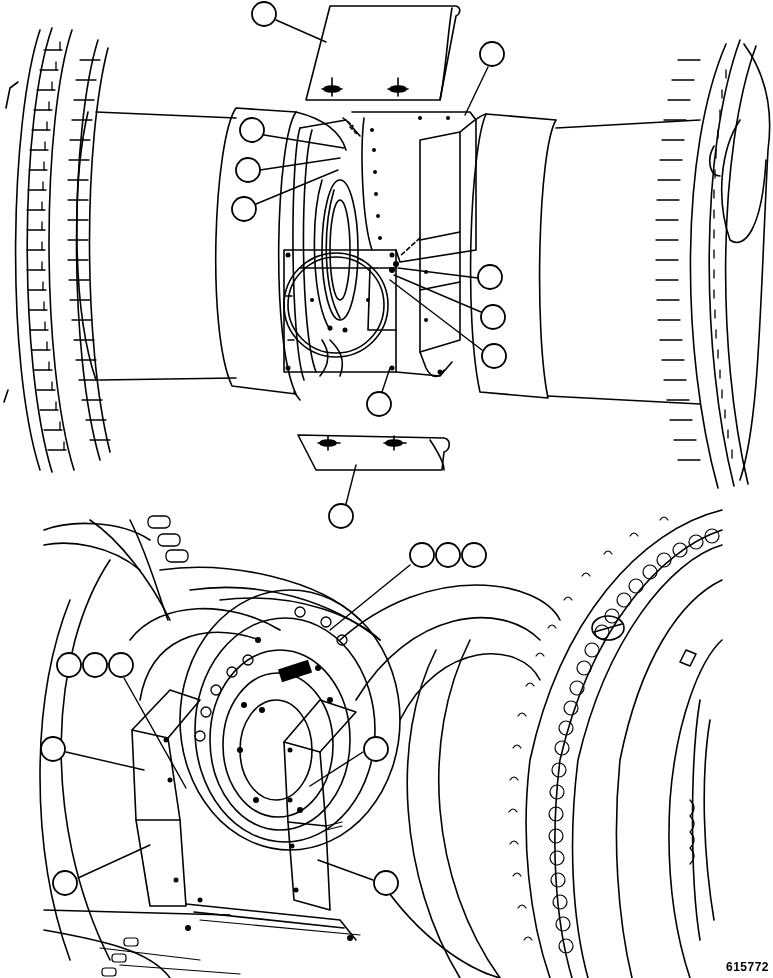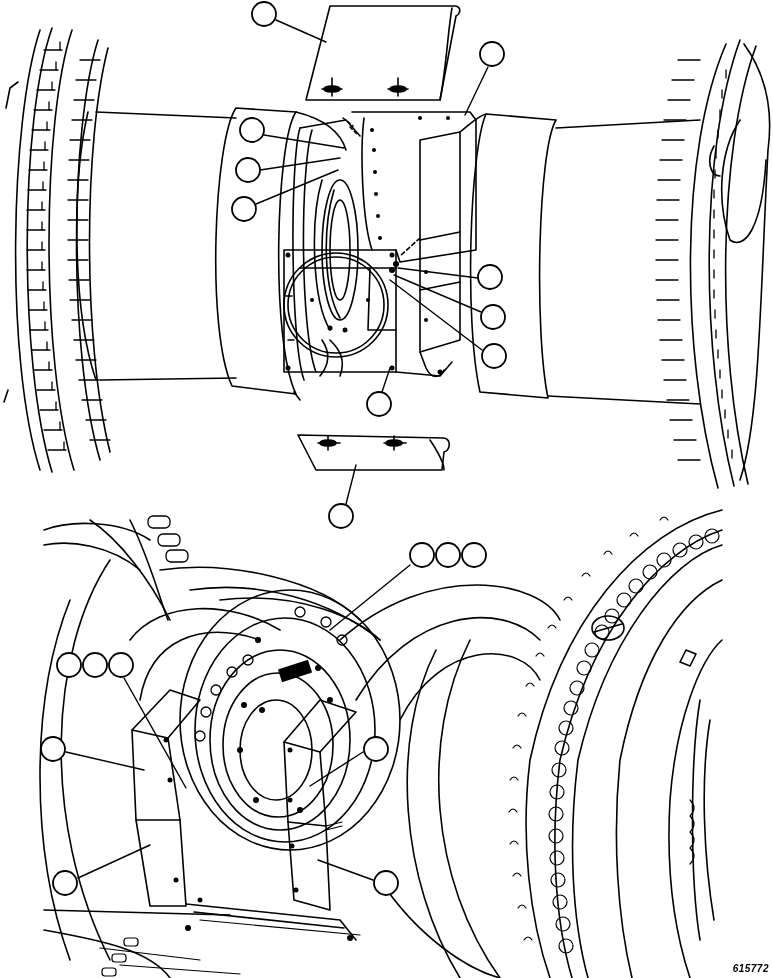--- a/index.html
+++ b/index.html
@@ -5,7 +5,7 @@
   html,body{margin:0;padding:0;background:#ffffff;}
   body{width:773px;height:978px;position:relative;overflow:hidden;font-family:"Liberation Sans",sans-serif;}
   svg{position:absolute;left:0;top:0;}
-  .fig-id{position:absolute;right:4px;bottom:4px;font-size:10px;font-weight:bold;color:#000;font-style:italic;letter-spacing:0.5px;font-family:"Liberation Sans",sans-serif;margin-top:16px;}
+  .fig-id{position:absolute;right:4px;bottom:4px;font-size:12px;font-weight:bold;color:#000;letter-spacing:0.5px;font-family:"Liberation Sans",sans-serif;margin-top:16px;}
 </style>
 </head>
 <body>

